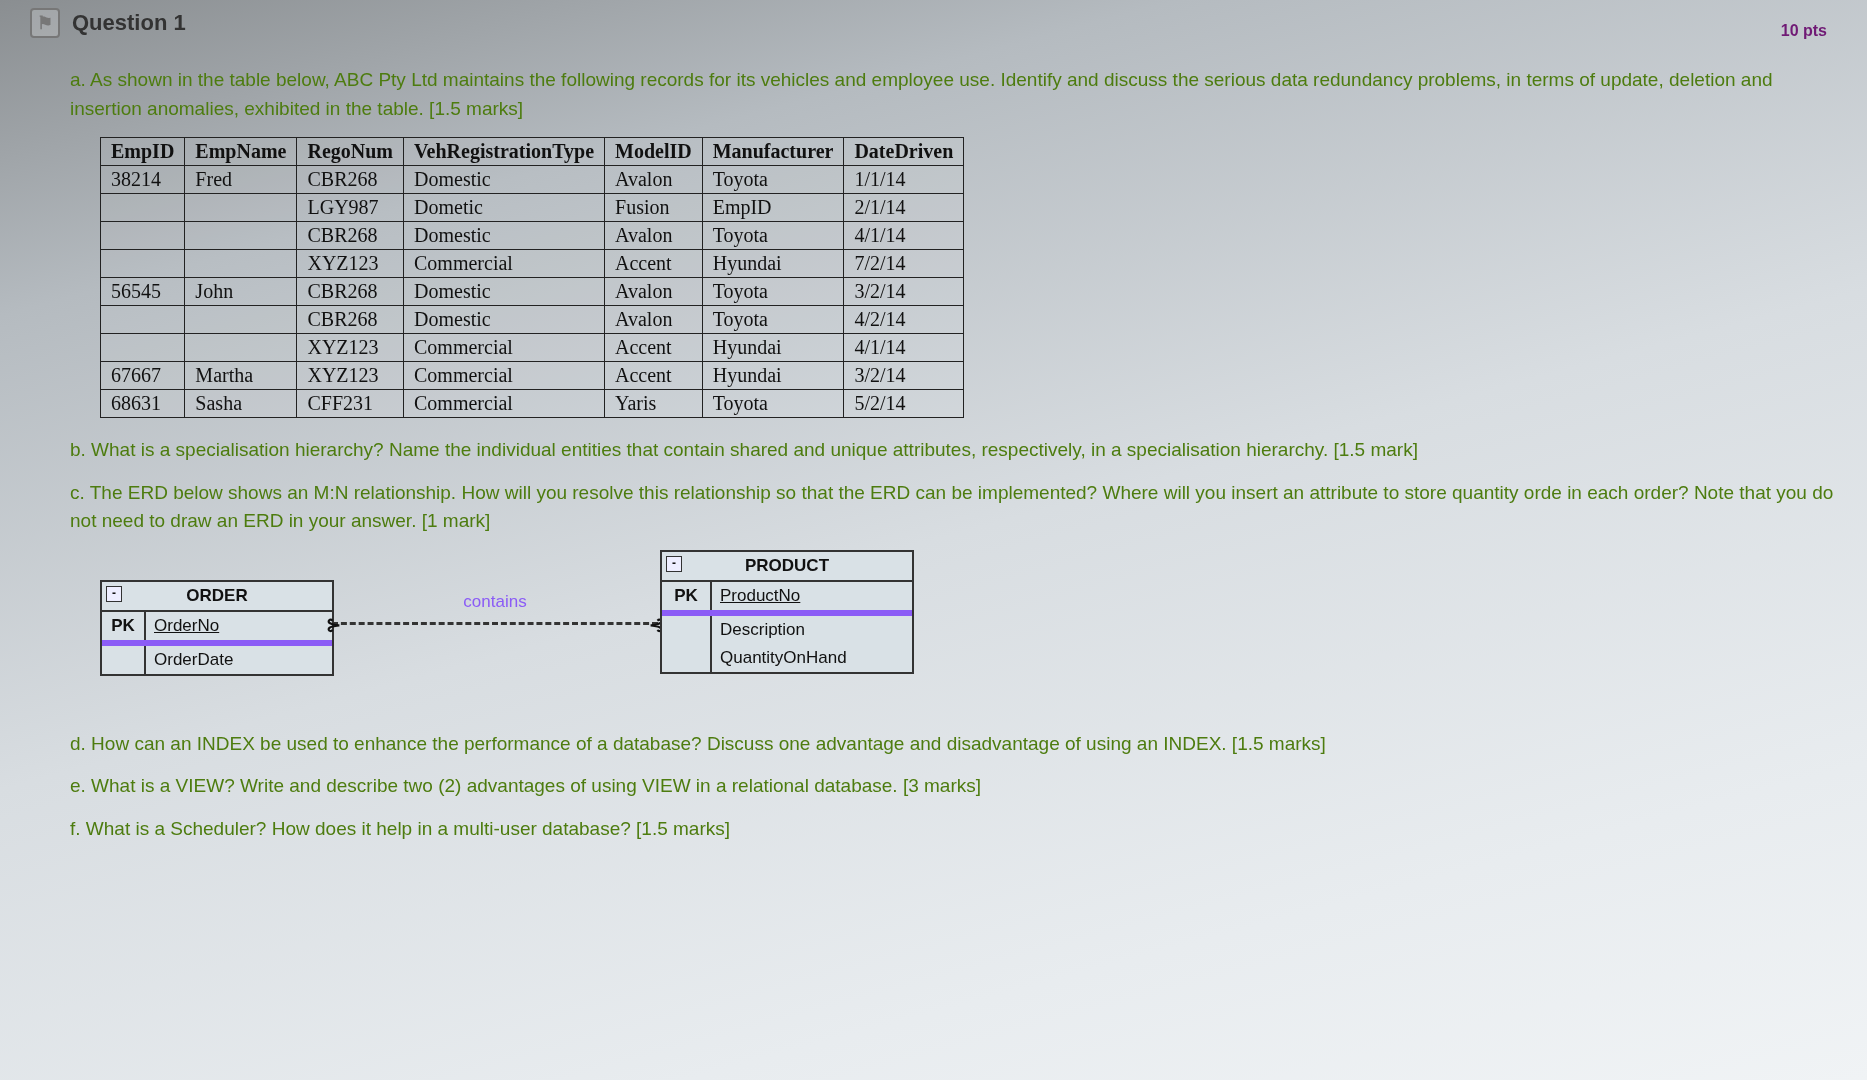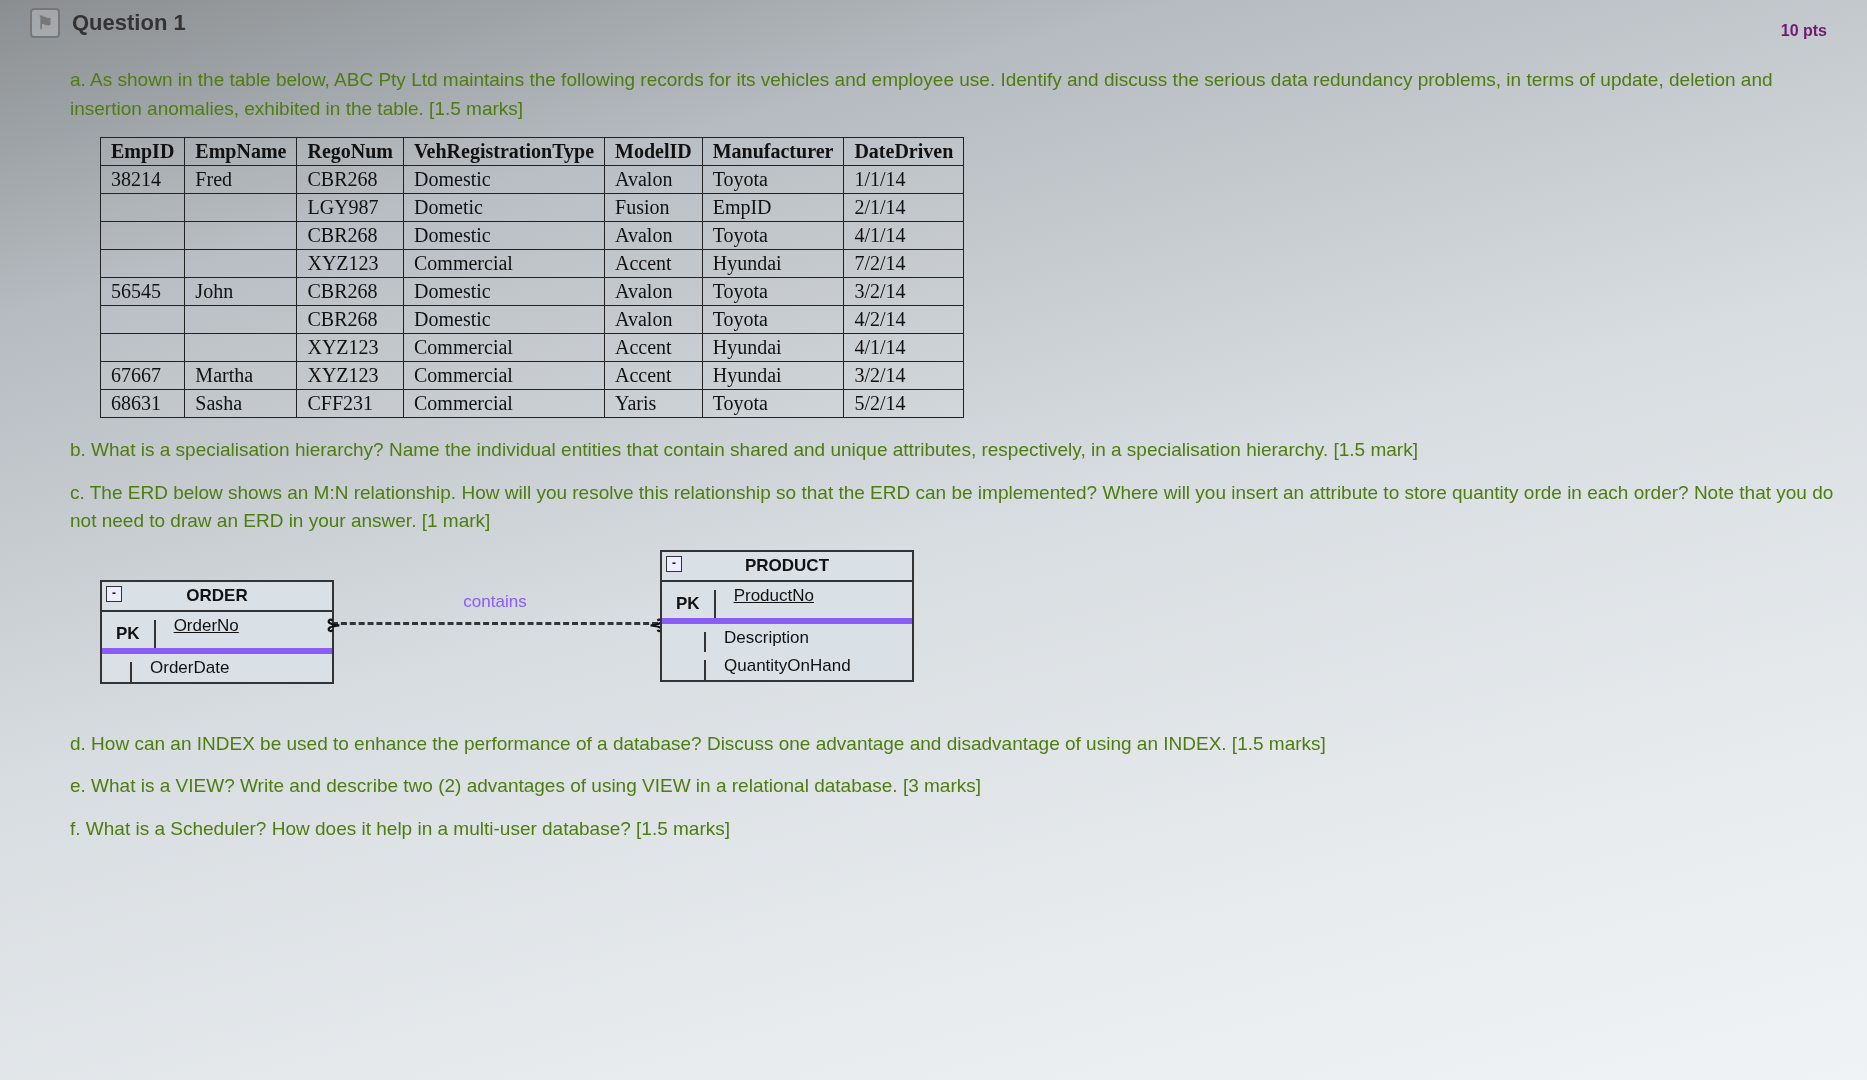--- a/index.html
+++ b/index.html
@@ -109,9 +109,8 @@
     width: 36px;
     border-right: 2px solid #333;
     text-align: center;
-    padding: 4px 14px;
-    font-weight: 700;
-    margin-top: 8px;
+    padding: 4px 6px;
+    font-weight: 700;
   }
   .erd-cell-attr {
     padding: 4px 18px;

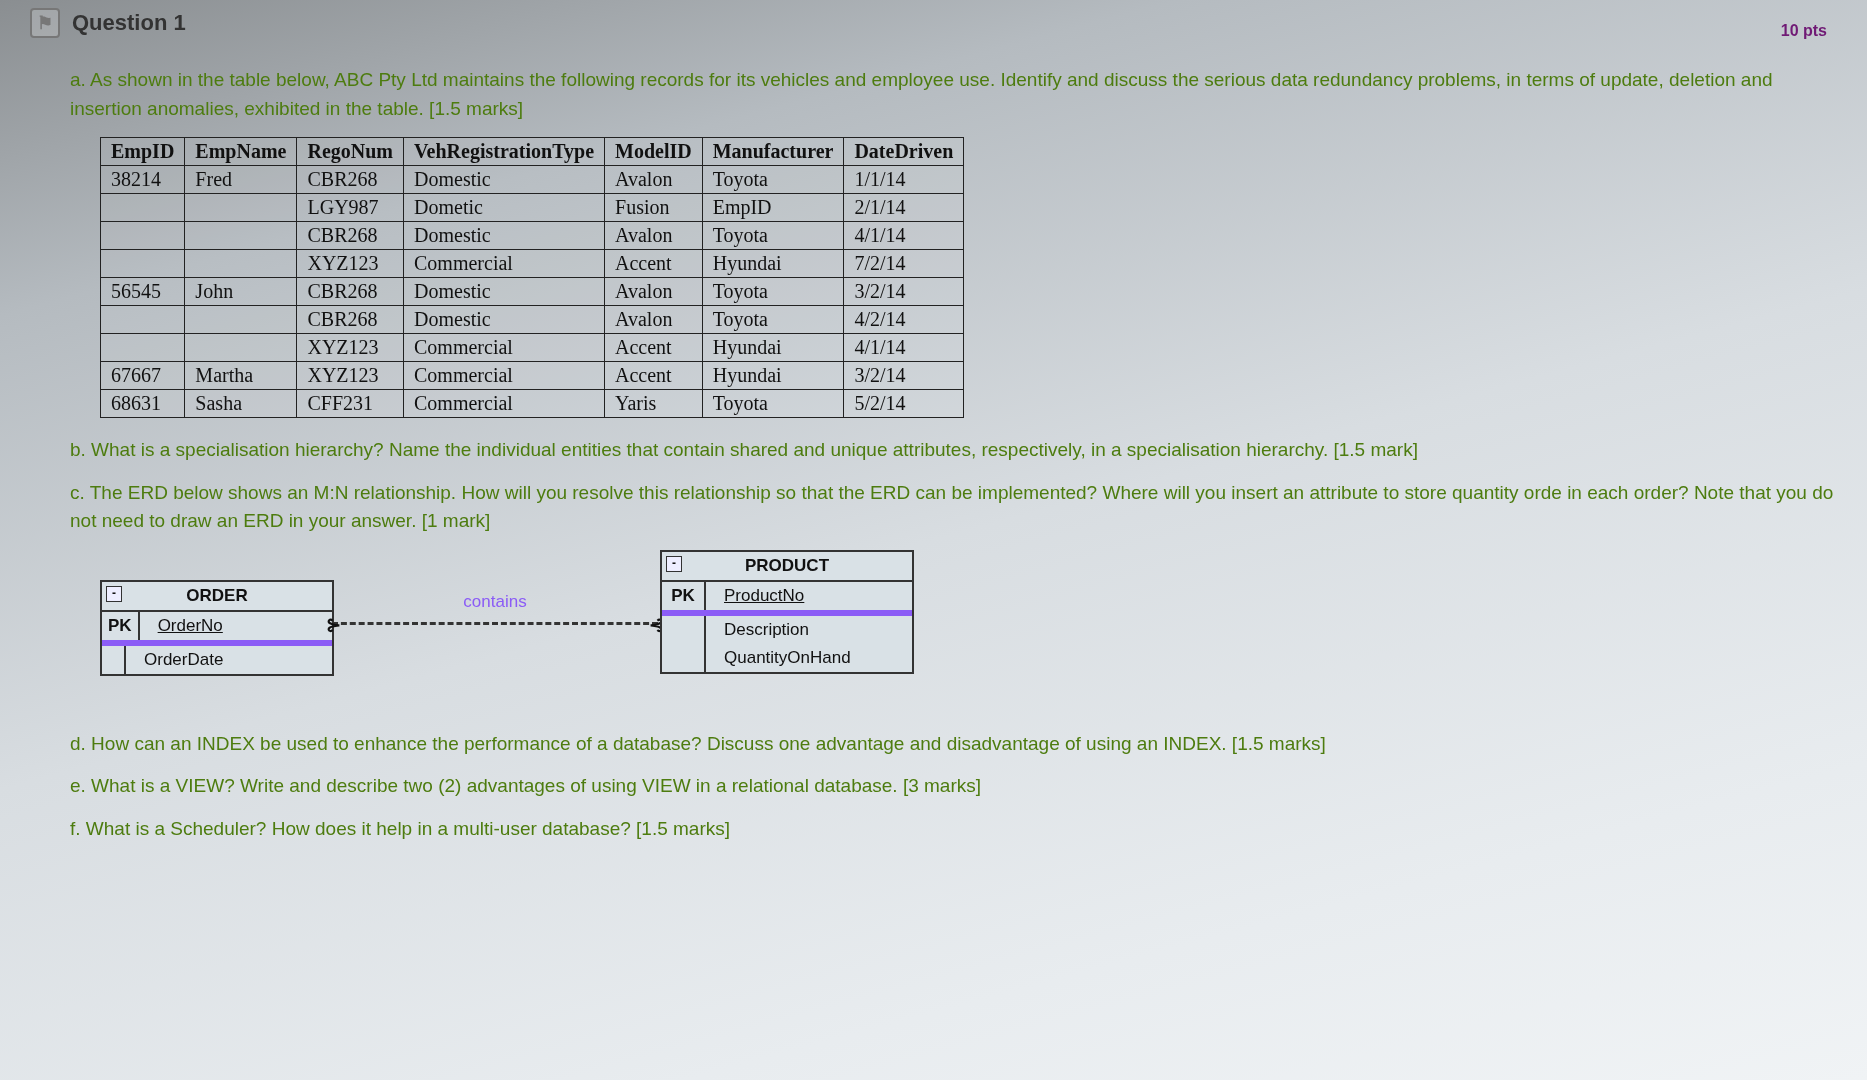--- a/index.html
+++ b/index.html
@@ -113,7 +113,7 @@
     font-weight: 700;
   }
   .erd-cell-attr {
-    padding: 4px 18px;
+    padding: 4px 8px;
     min-width: 170px;
   }
   .erd-row.div {

